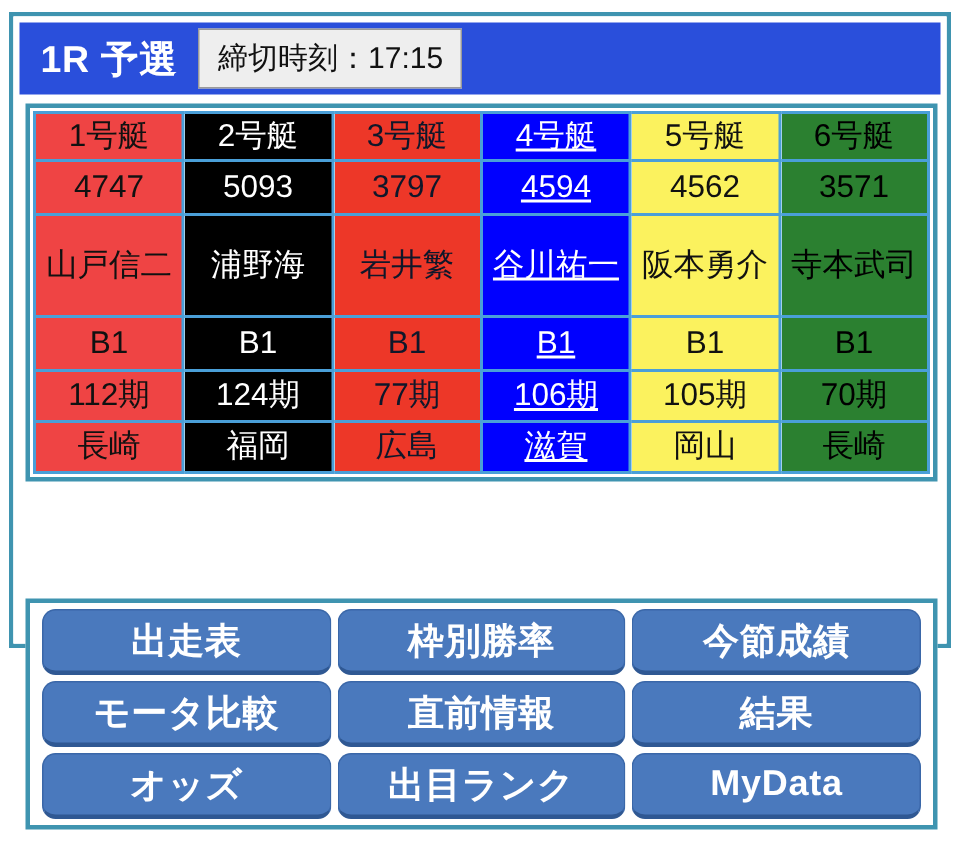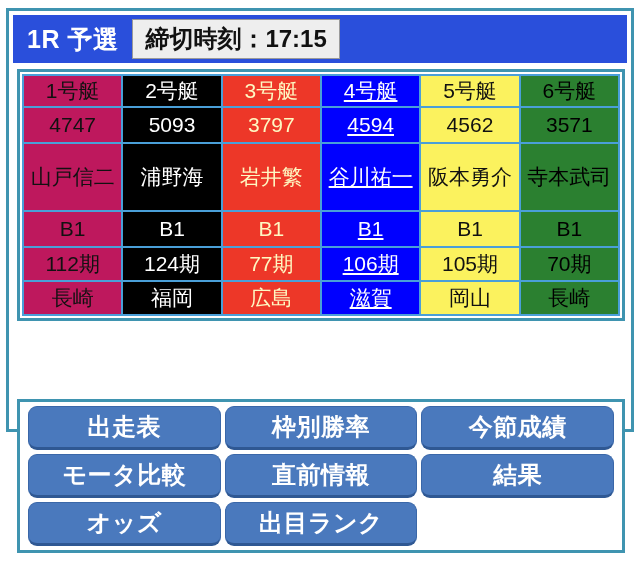--- a/index.html
+++ b/index.html
@@ -67,8 +67,8 @@
     background: #eeeeee;
     border: 1px solid #9a9a9a;
     color: #111111;
-    font-size: 24px;
-    font-weight: bold;
+    font-size: 20px;
+    font-weight: normal;
     padding: 6px 12px 7px 12px;
     white-space: nowrap;
     line-height: 1;

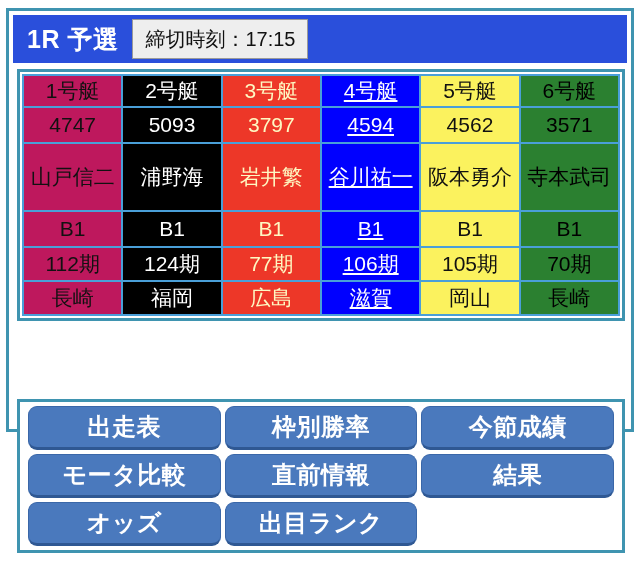--- a/index.html
+++ b/index.html
@@ -113,7 +113,7 @@
   .r-branch td { height: 32px; font-size: 21px; }
 
   
-  .c1 { background:#be185d; color:#111111; }
+  .c1 { background:#ef4444; color:#111111; }
   .c2 { background:#000000; color:#ffffff; }
   .c3 { background:#ed3728; color:#fef9c3; }
   .c4 { background:#0000ff; color:#ffffff;text-decoration:underline; }

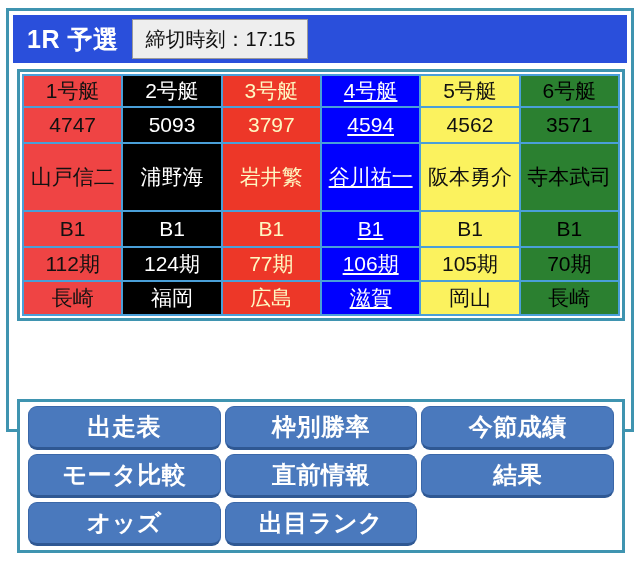--- a/index.html
+++ b/index.html
@@ -115,7 +115,7 @@
   
   .c1 { background:#ef4444; color:#111111; }
   .c2 { background:#000000; color:#ffffff; }
-  .c3 { background:#ed3728; color:#fef9c3; }
+  .c3 { background:#ed3728; color:#0f172a; }
   .c4 { background:#0000ff; color:#ffffff;text-decoration:underline; }
   .c5 { background:#fbf25e; color:#111111; }
   .c6 { background:#2b8030; color:#000000; }

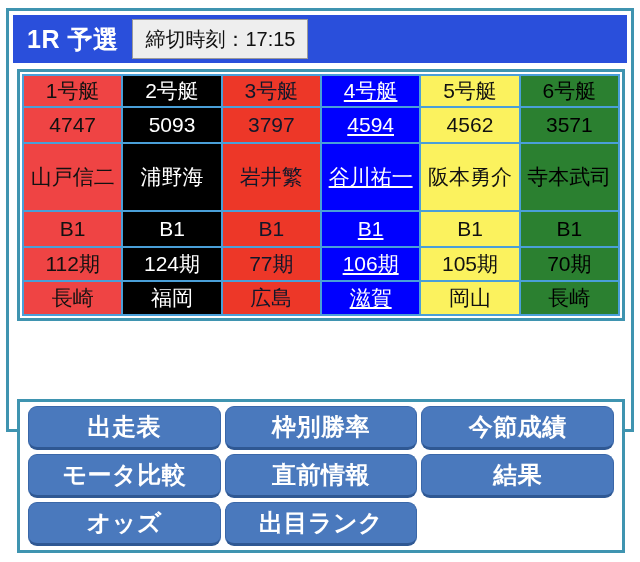--- a/index.html
+++ b/index.html
@@ -234,6 +234,7 @@
           <div class="nav-btn">結果</div>
           <div class="nav-btn">オッズ</div>
           <div class="nav-btn">出目ランク</div>
+          <div class="nav-btn">MyData</div>
         </div>
       </div>
 

